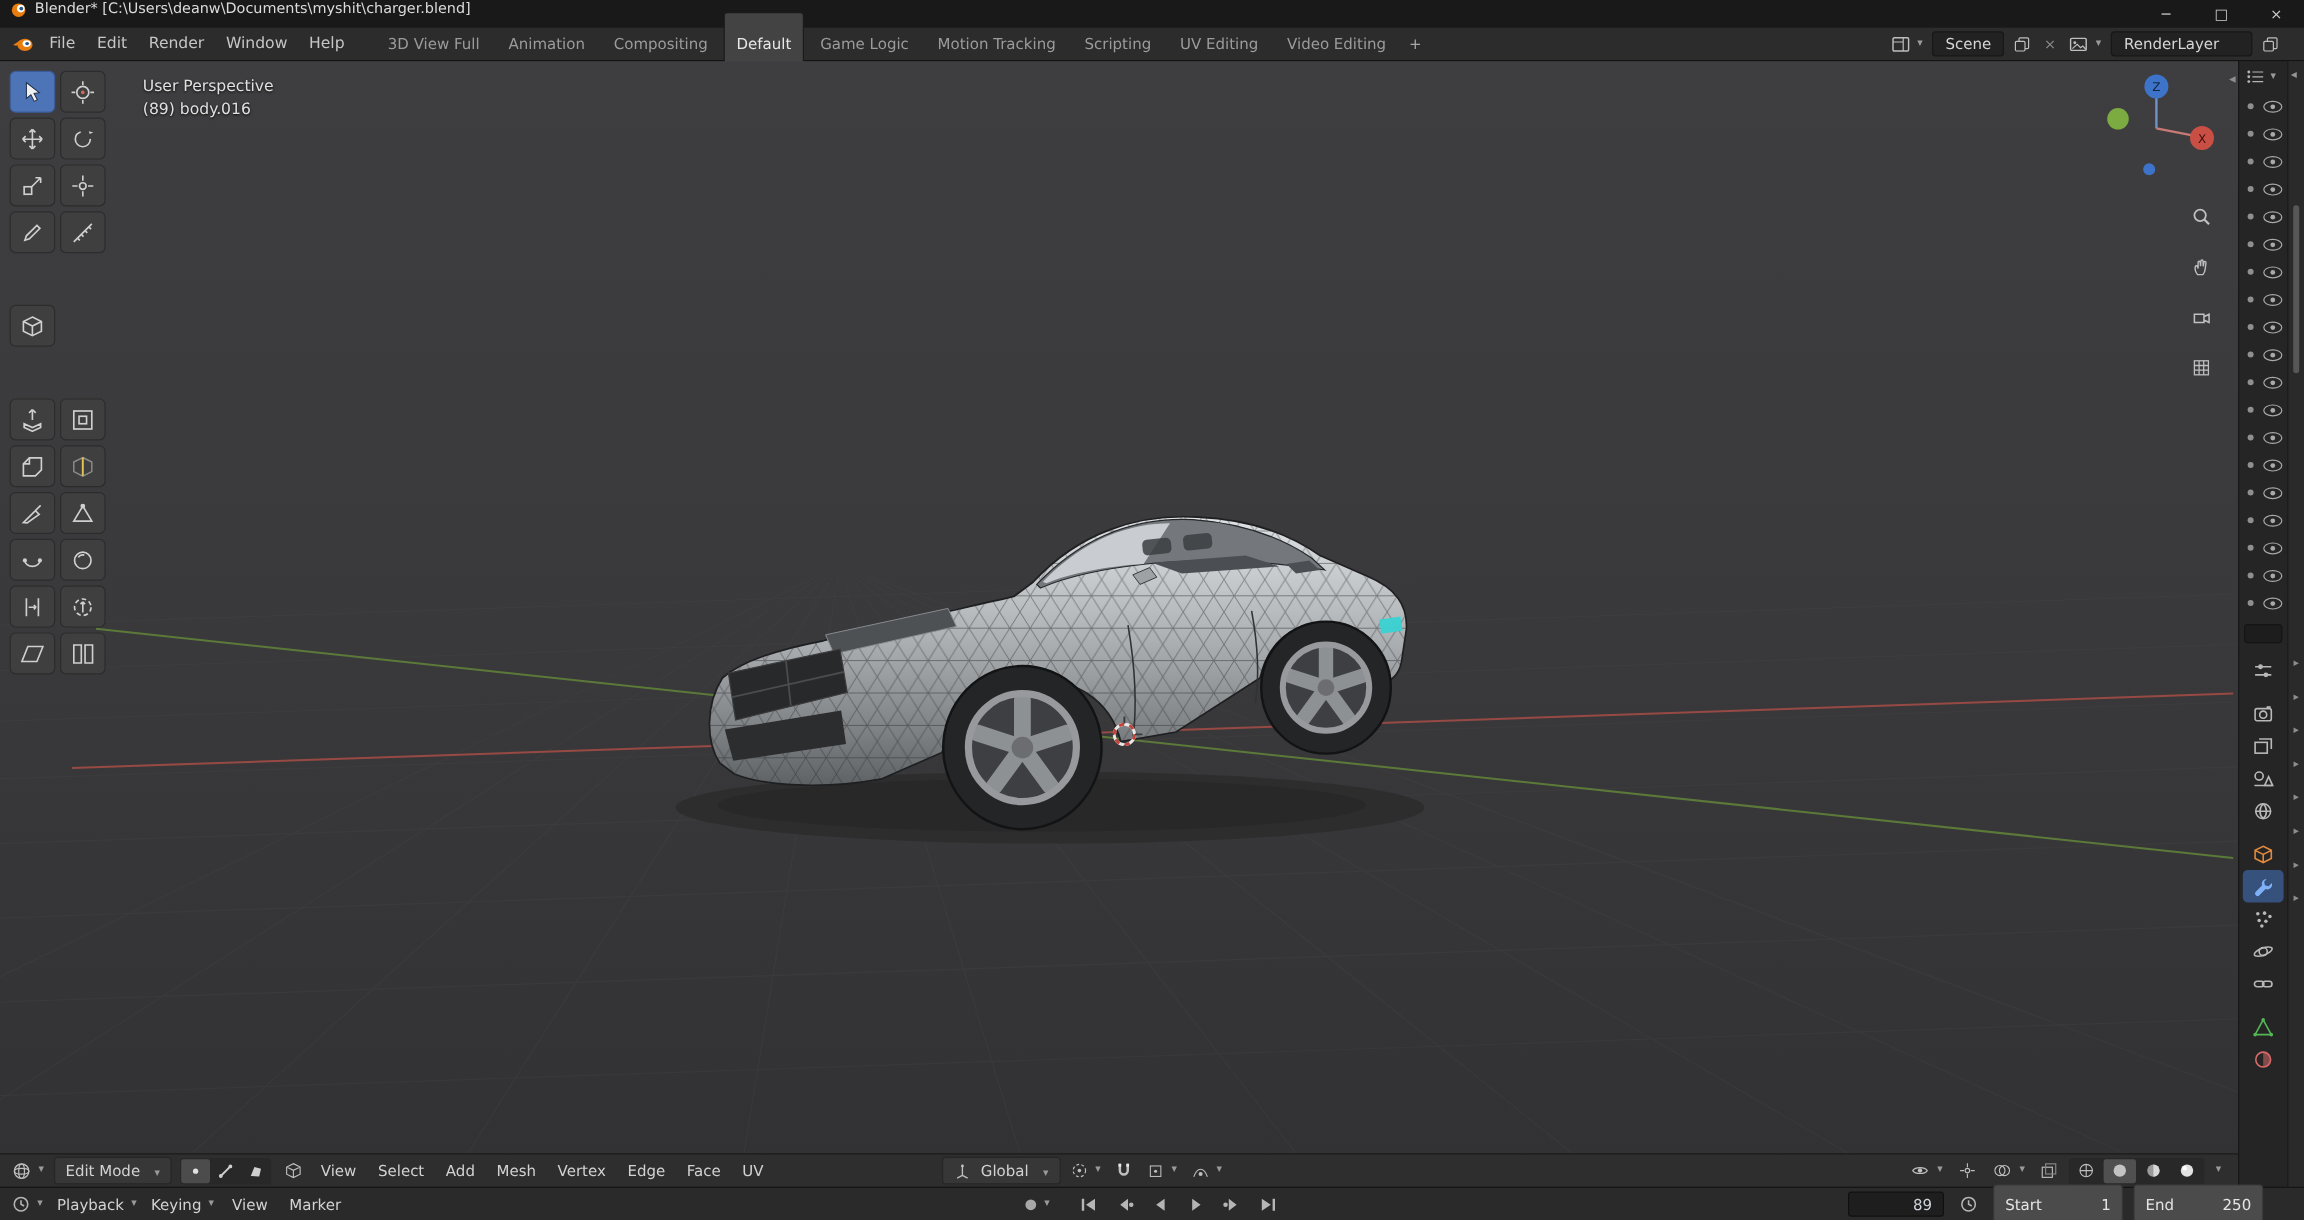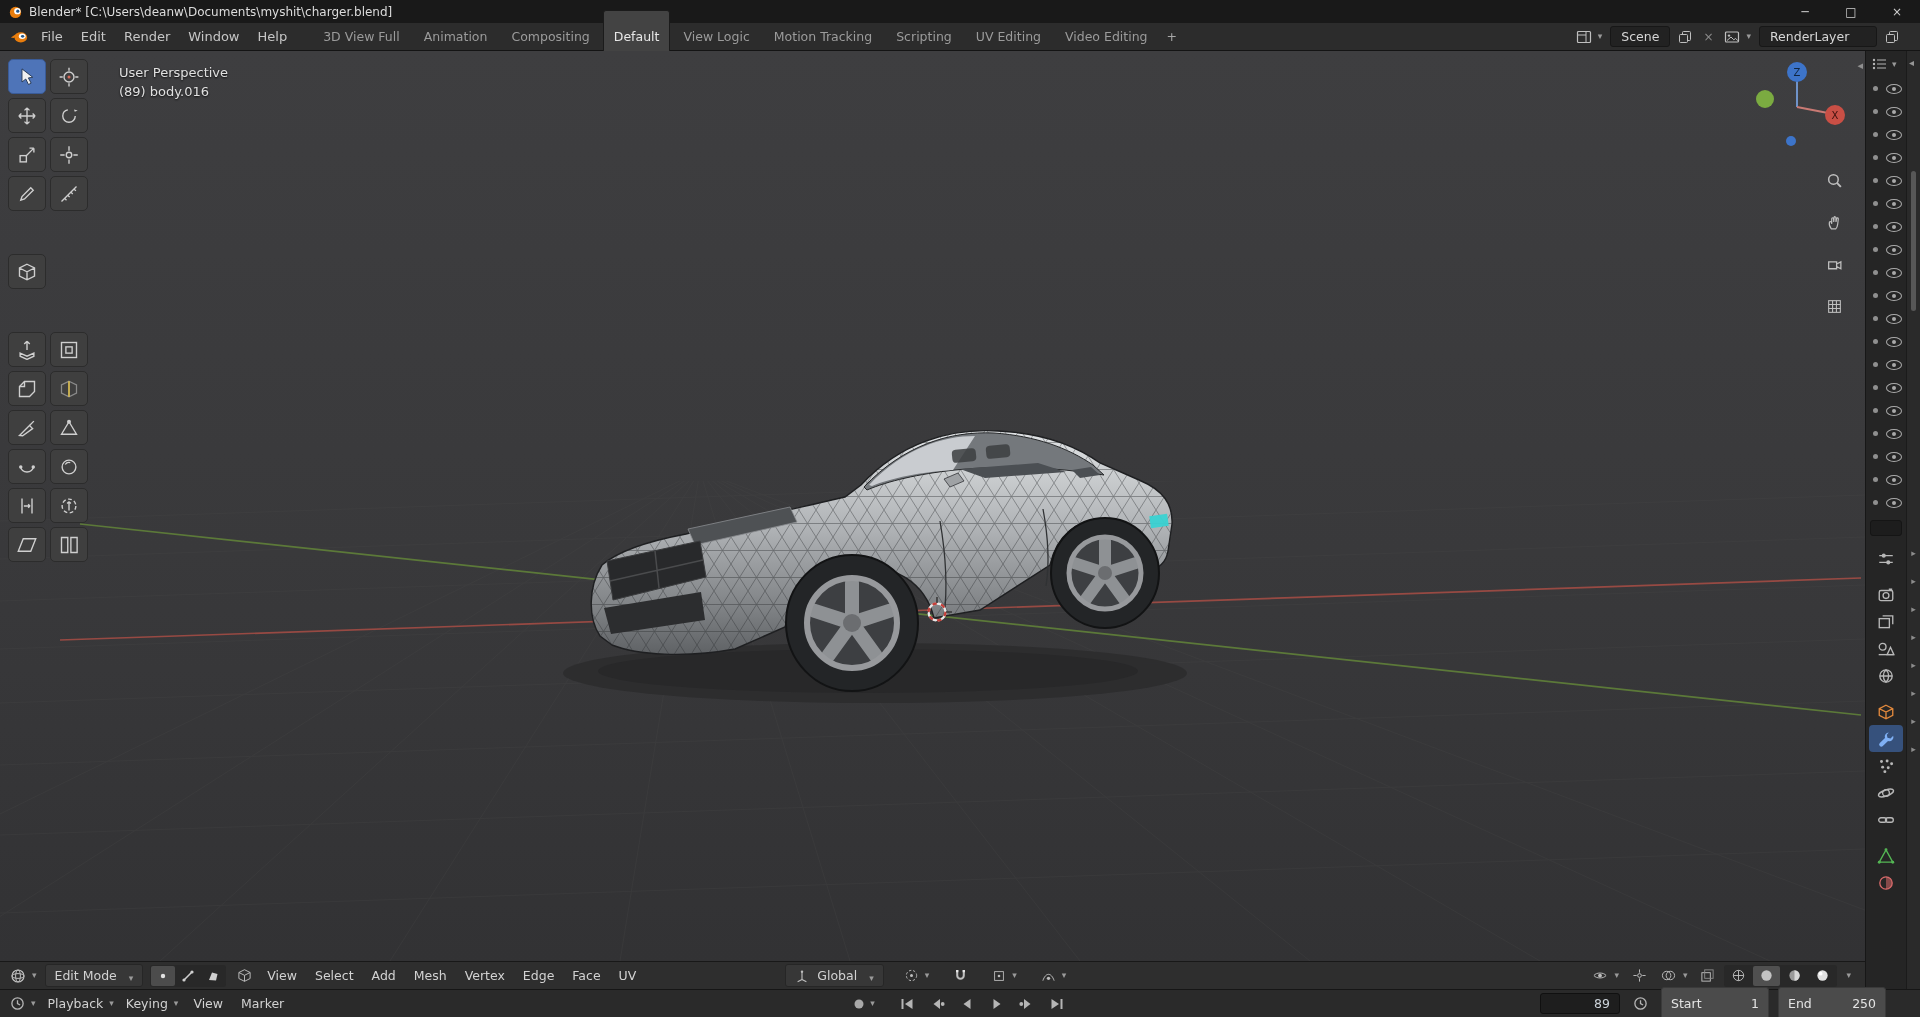--- a/index.html
+++ b/index.html
@@ -8,7 +8,7 @@
   .window{display:flex;flex-direction:column;width:1920px;height:1017px}
 
   
-  .titlebar{height:23px;background:#191919;display:flex;align-items:center;font-size:12px;color:#dcdcdc;flex:0 0 auto}
+  .titlebar{height:23px;background:#191919;display:flex;align-items:flex-start;font-size:12px;color:#dcdcdc;flex:0 0 auto}
   .app-icon{margin:0 6px 0 8px}
   .win-controls{margin-left:auto;display:flex;height:100%}
   .win-btn{width:46px;height:100%;display:flex;align-items:center;justify-content:center;color:#cfcfcf;font-size:12px}

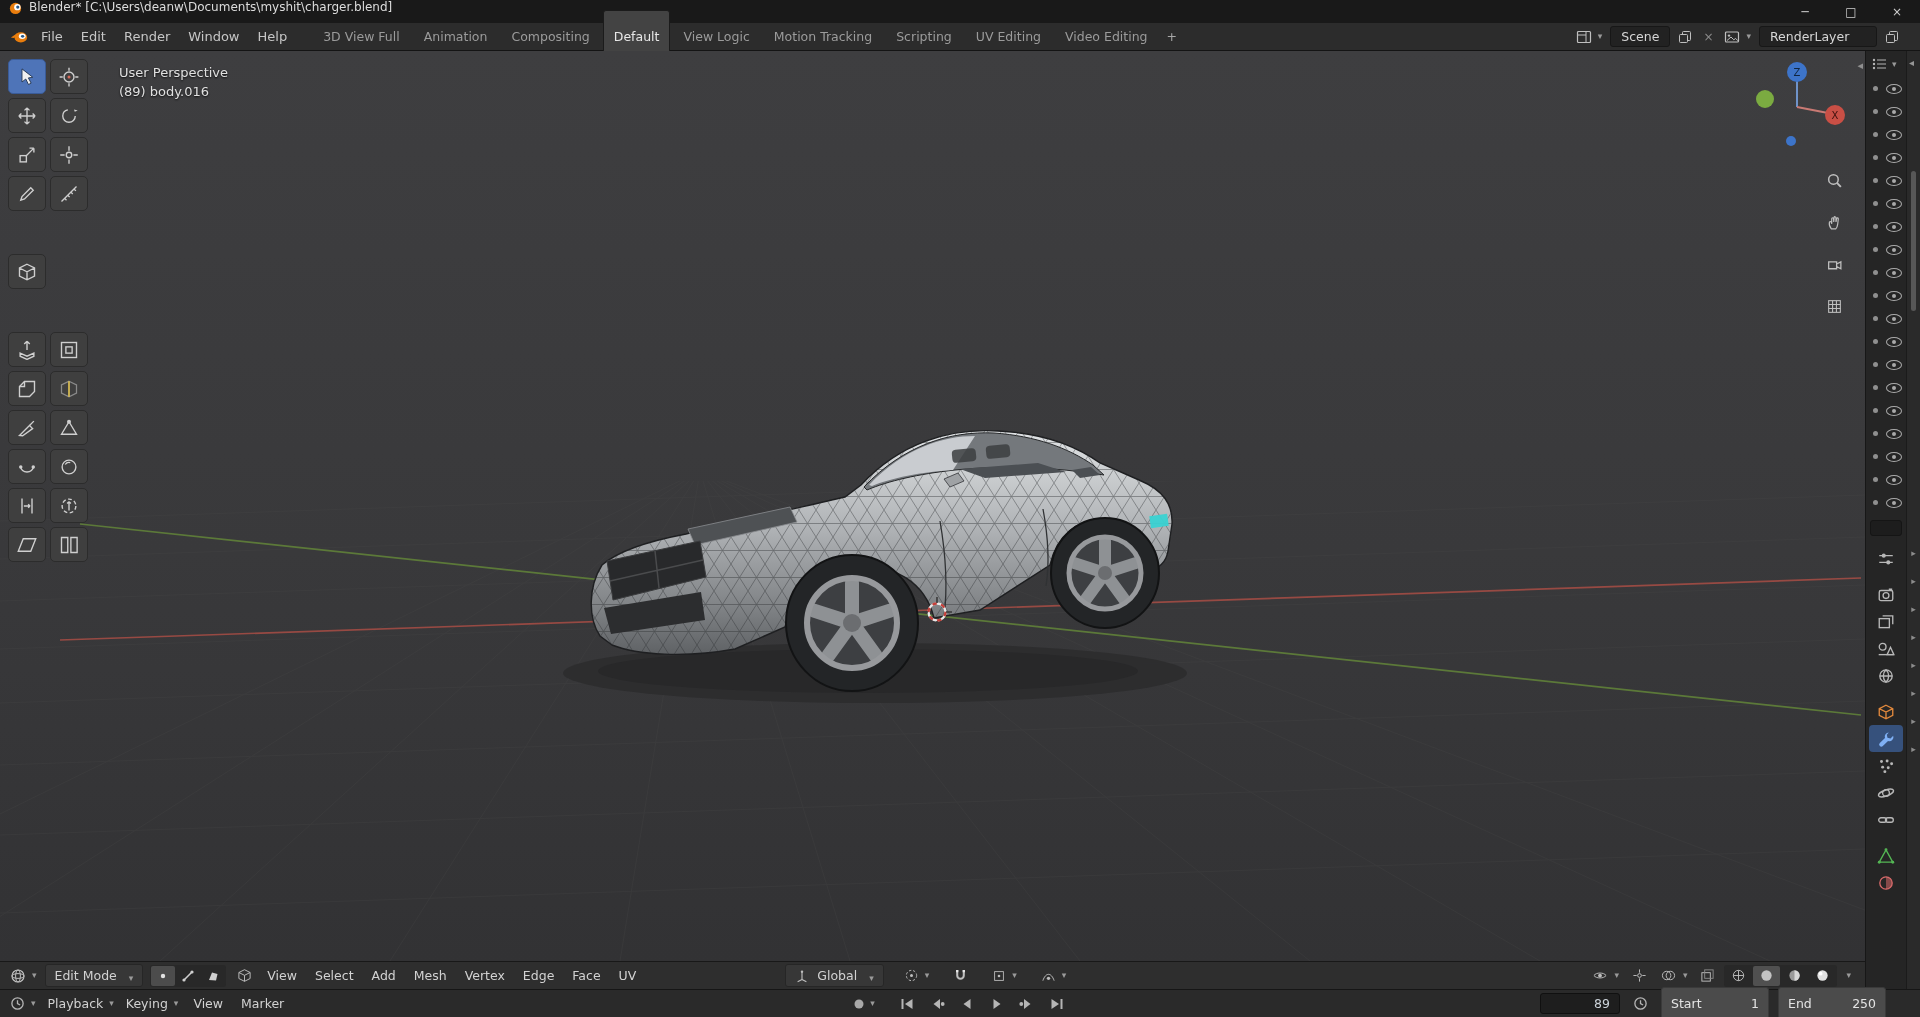--- a/index.html
+++ b/index.html
@@ -132,7 +132,7 @@
         <div class="tab">Animation</div>
         <div class="tab">Compositing</div>
         <div class="tab active">Default</div>
-        <div class="tab">View Logic</div>
+        <div class="tab">Game Logic</div>
         <div class="tab">Motion Tracking</div>
         <div class="tab">Scripting</div>
         <div class="tab">UV Editing</div>

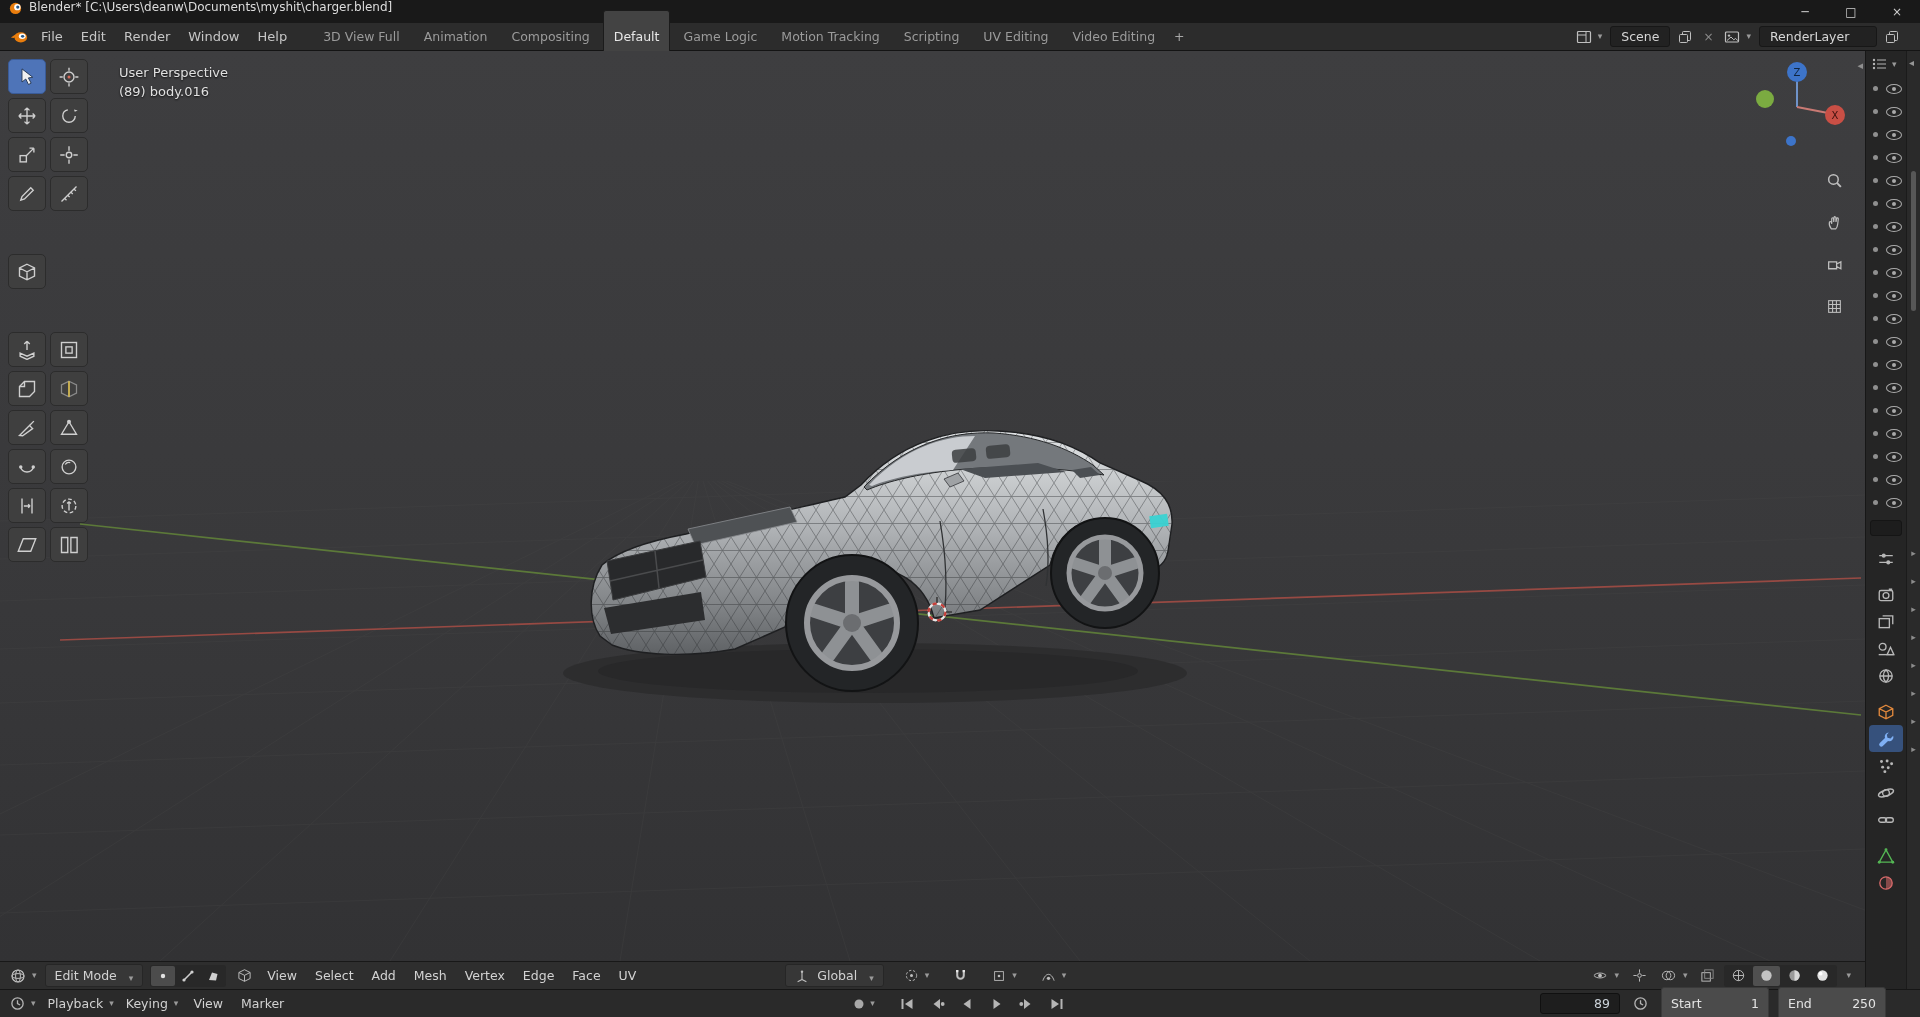--- a/index.html
+++ b/index.html
@@ -58,7 +58,7 @@
   .select-mode-group{display:flex;gap:1px;background:#282828;border-radius:3px;padding:1px;margin:0 3px}
   .sm-btn{width:24px;height:20px;display:flex;align-items:center;justify-content:center;border-radius:2px}
   .sm-btn.active{background:#4c4c4c}
-  .mid-cluster{display:flex;align-items:center;gap:16px;margin-left:138px}
+  .mid-cluster{display:flex;align-items:center;gap:4px;margin-left:138px}
   .right-cluster{display:flex;align-items:center;gap:5px;margin-left:auto}
   .shading-group{display:flex;gap:1px;background:#282828;border-radius:3px;padding:1px}
   .shade-btn{width:27px;height:20px;display:flex;align-items:center;justify-content:center;border-radius:2px}

